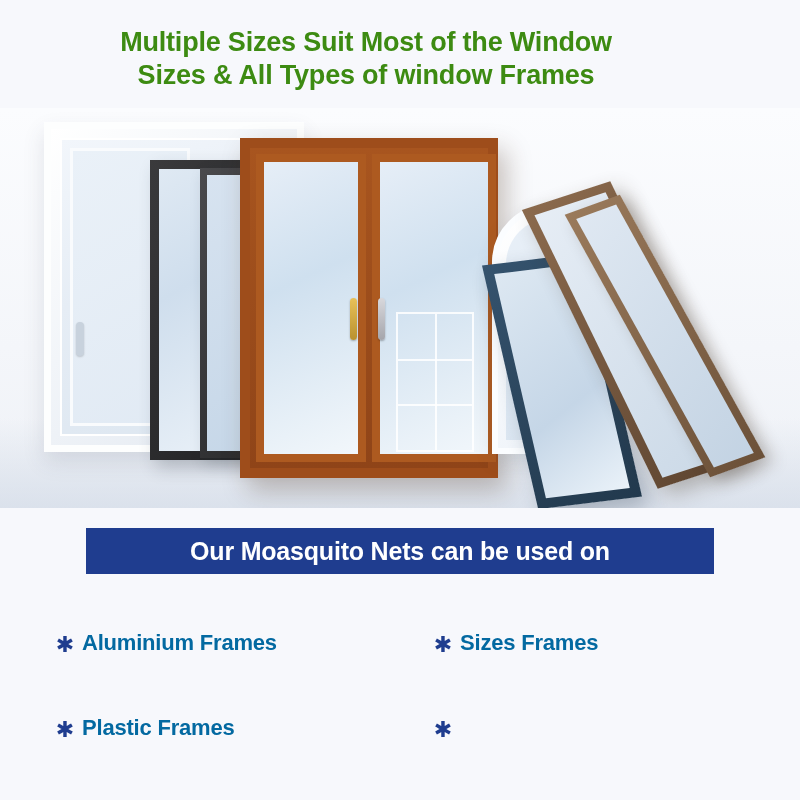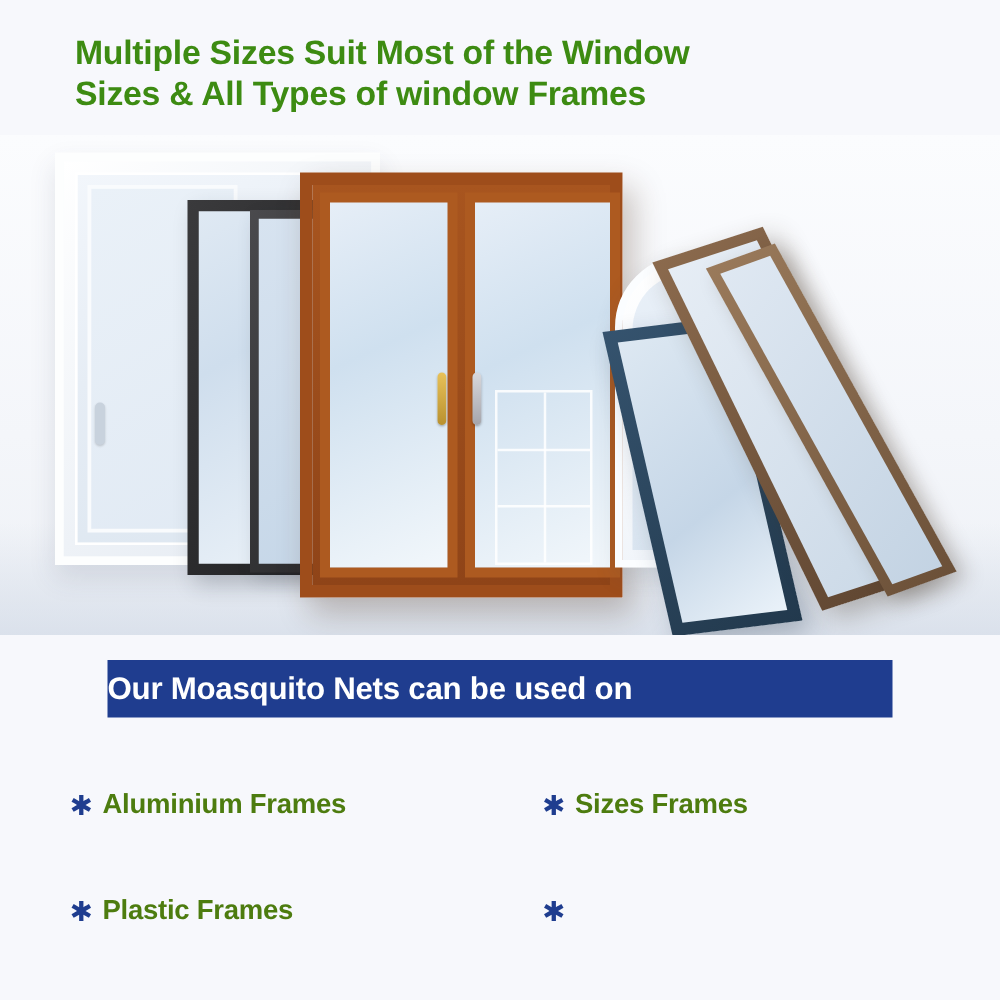--- a/index.html
+++ b/index.html
@@ -20,13 +20,13 @@
   .headline {
     position: absolute;
     top: 26px; left: 0; width: 732px;
-    text-align: left;
+    text-align: center;
     color: #3d8b12;
     font-weight: bold;
     font-size: 27px;
     line-height: 1.24;
     letter-spacing: -0.2px;
-    padding: 0 60px;
+    padding: 0 40px;
   }
   .headline .l2 { display: block; }
 

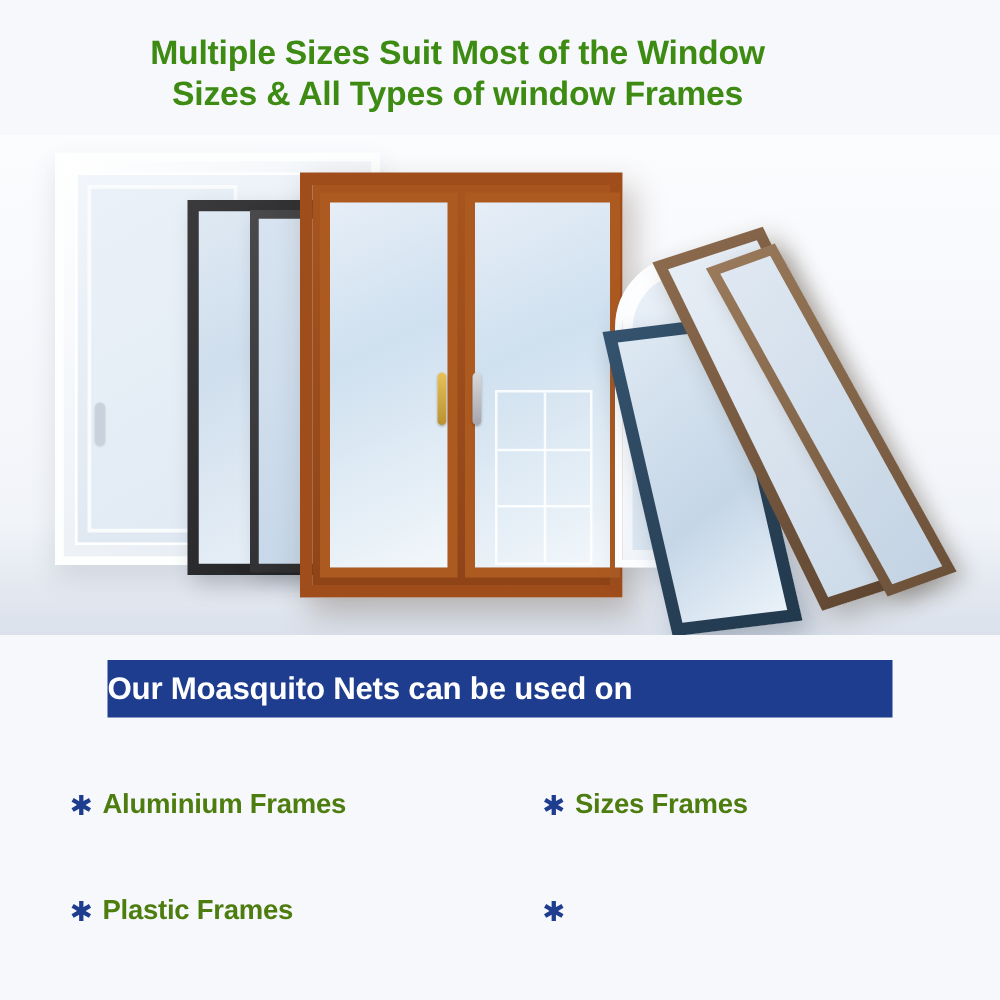--- a/index.html
+++ b/index.html
@@ -180,7 +180,7 @@
     position: absolute;
     left: 86px; top: 528px; width: 628px; height: 46px;
     background: #1f3d8f;
-    display: flex; align-items: center; justify-content: flex-start;
+    display: flex; align-items: center; justify-content: center;
   }
   .banner-text {
     color: #ffffff;

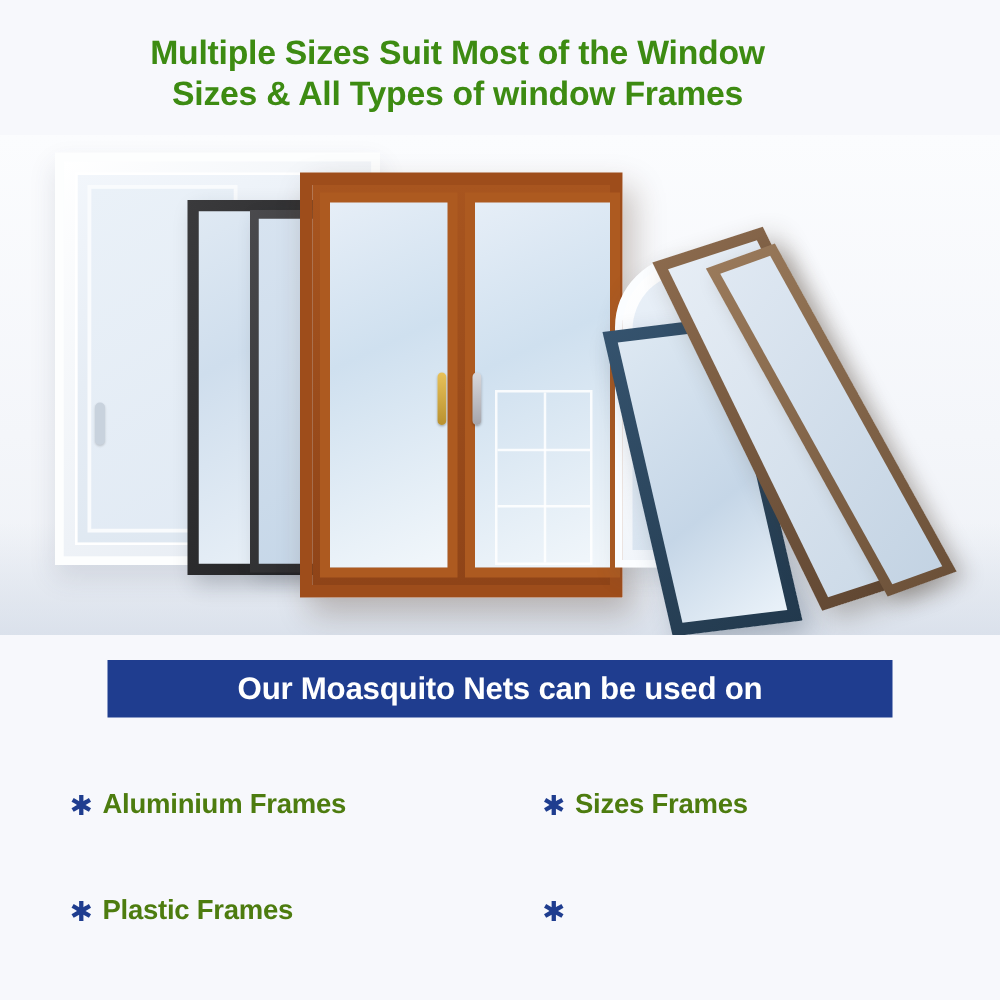--- a/index.html
+++ b/index.html
@@ -210,7 +210,7 @@
     padding-top: 4px;
   }
   .feature-label {
-    color: #4d7c0f;
+    color: #0369a1;
     font-size: 22px;
     font-weight: bold;
     letter-spacing: -0.2px;

